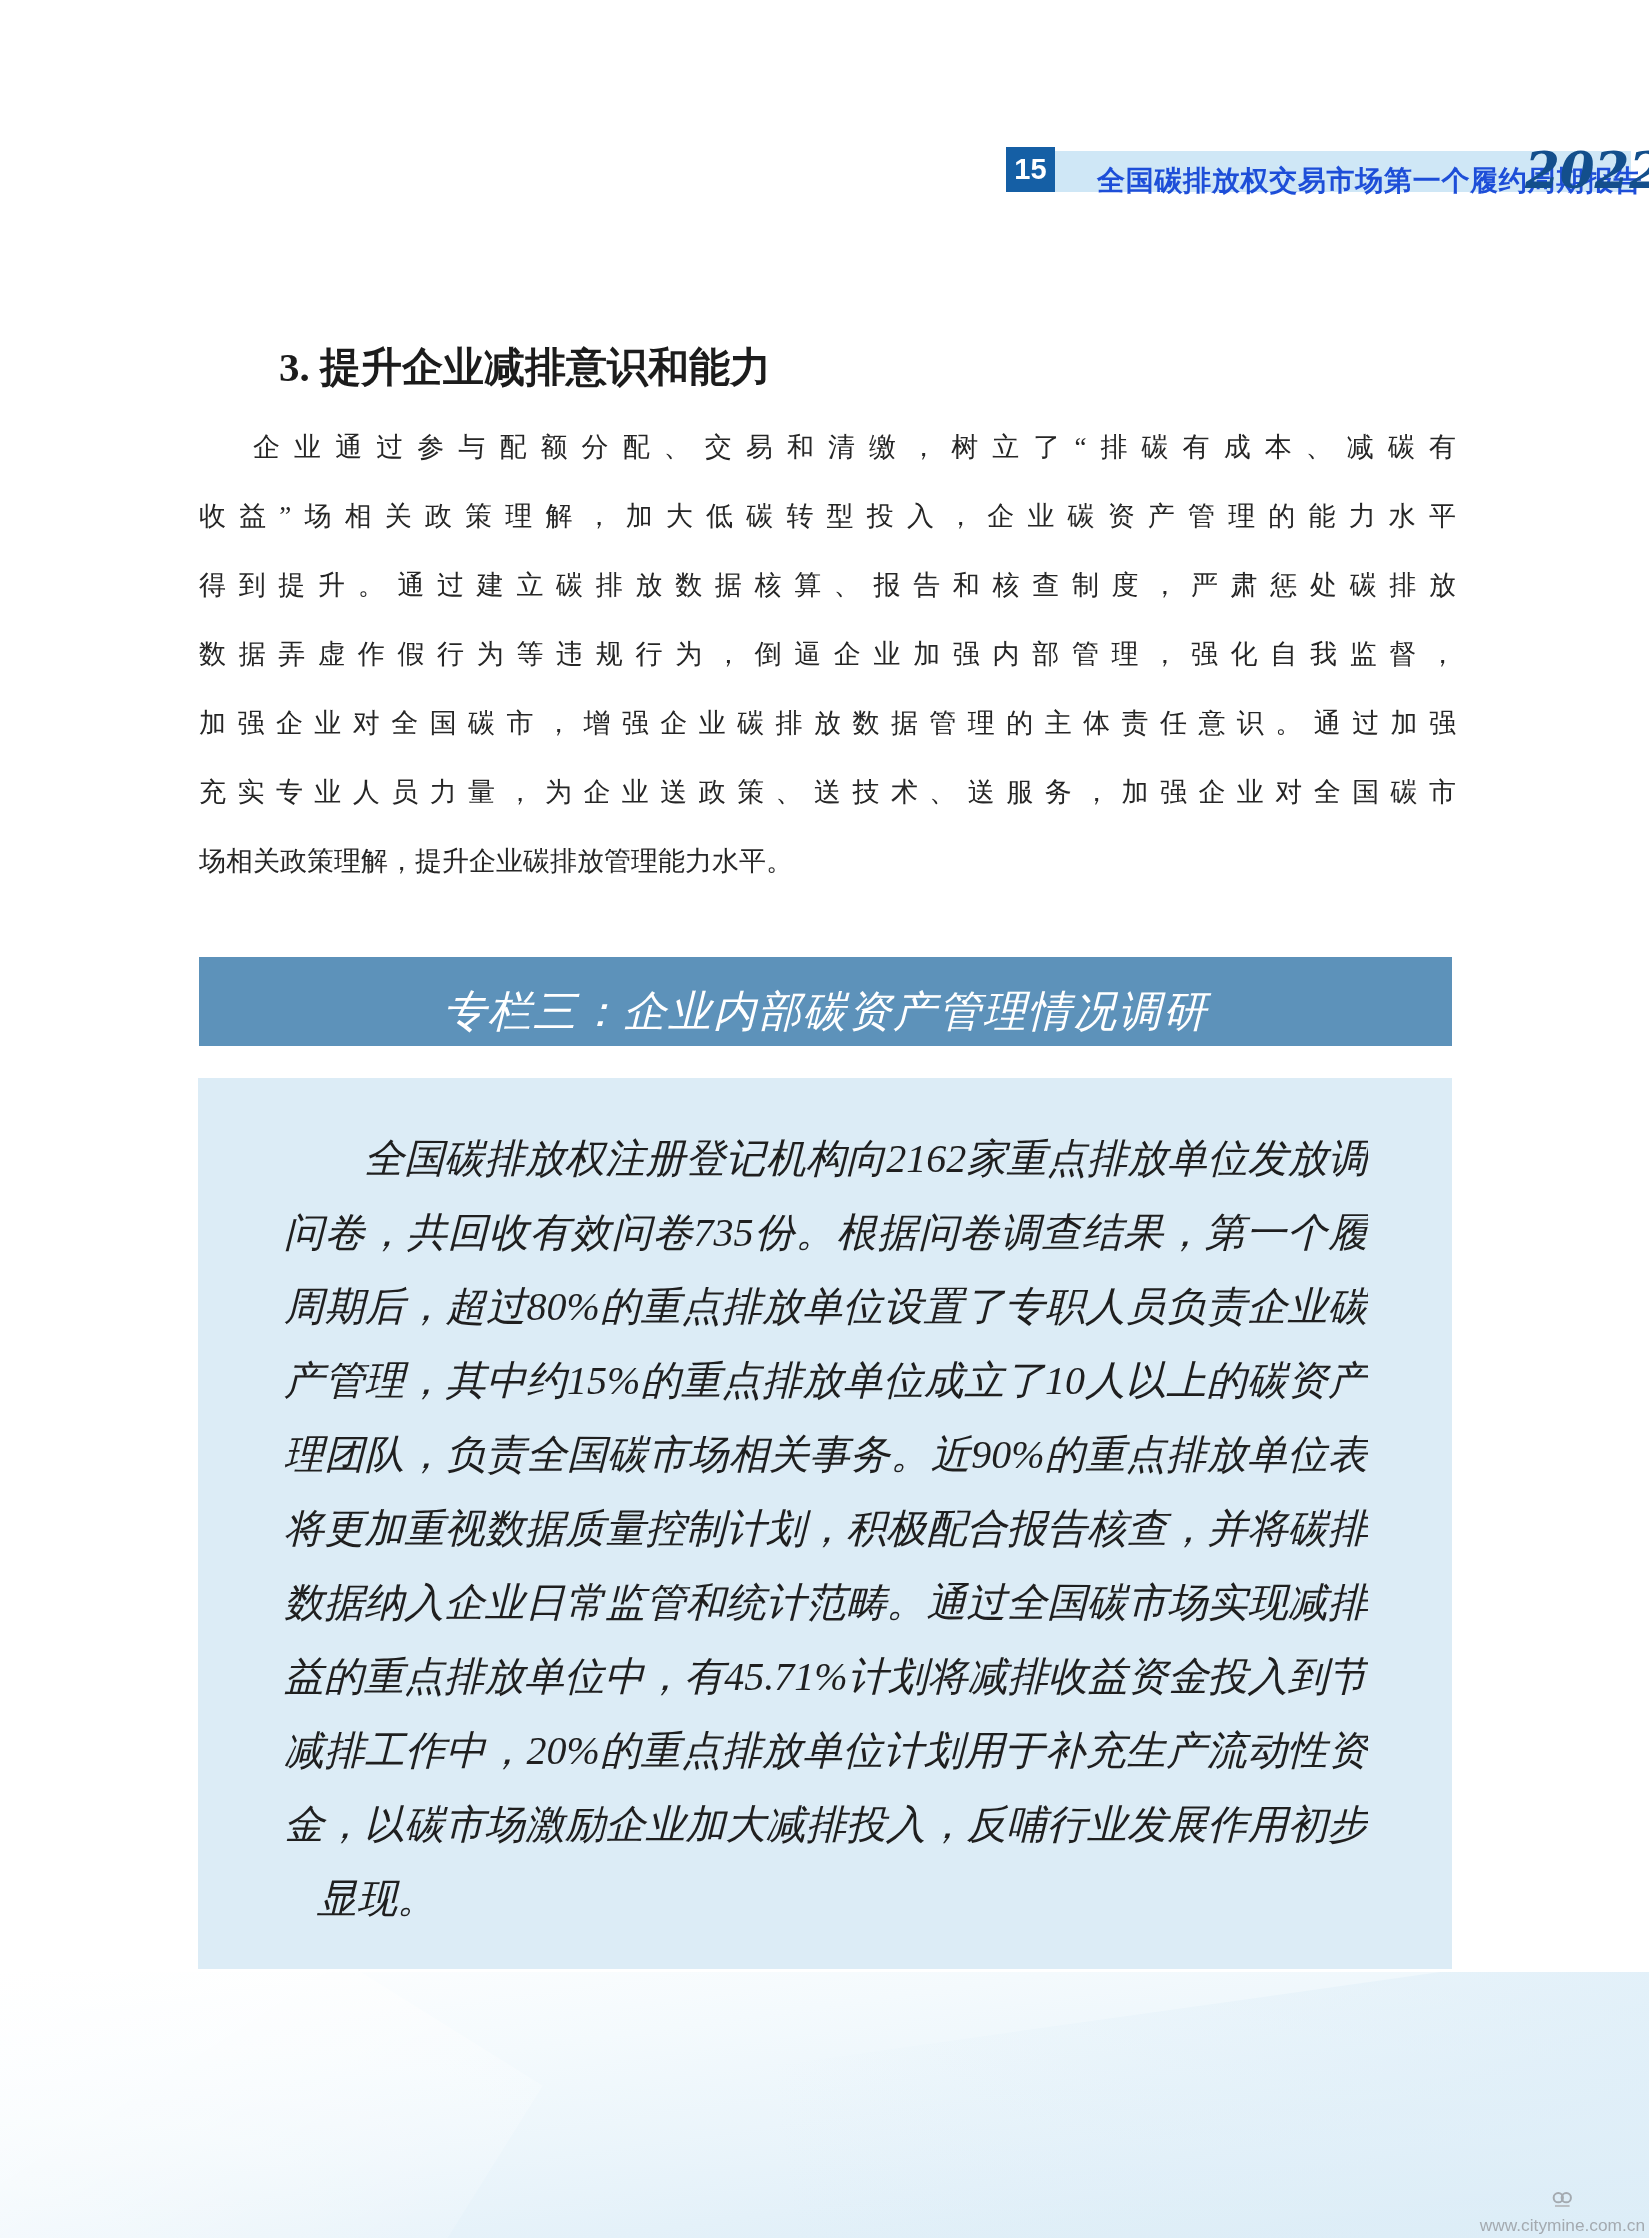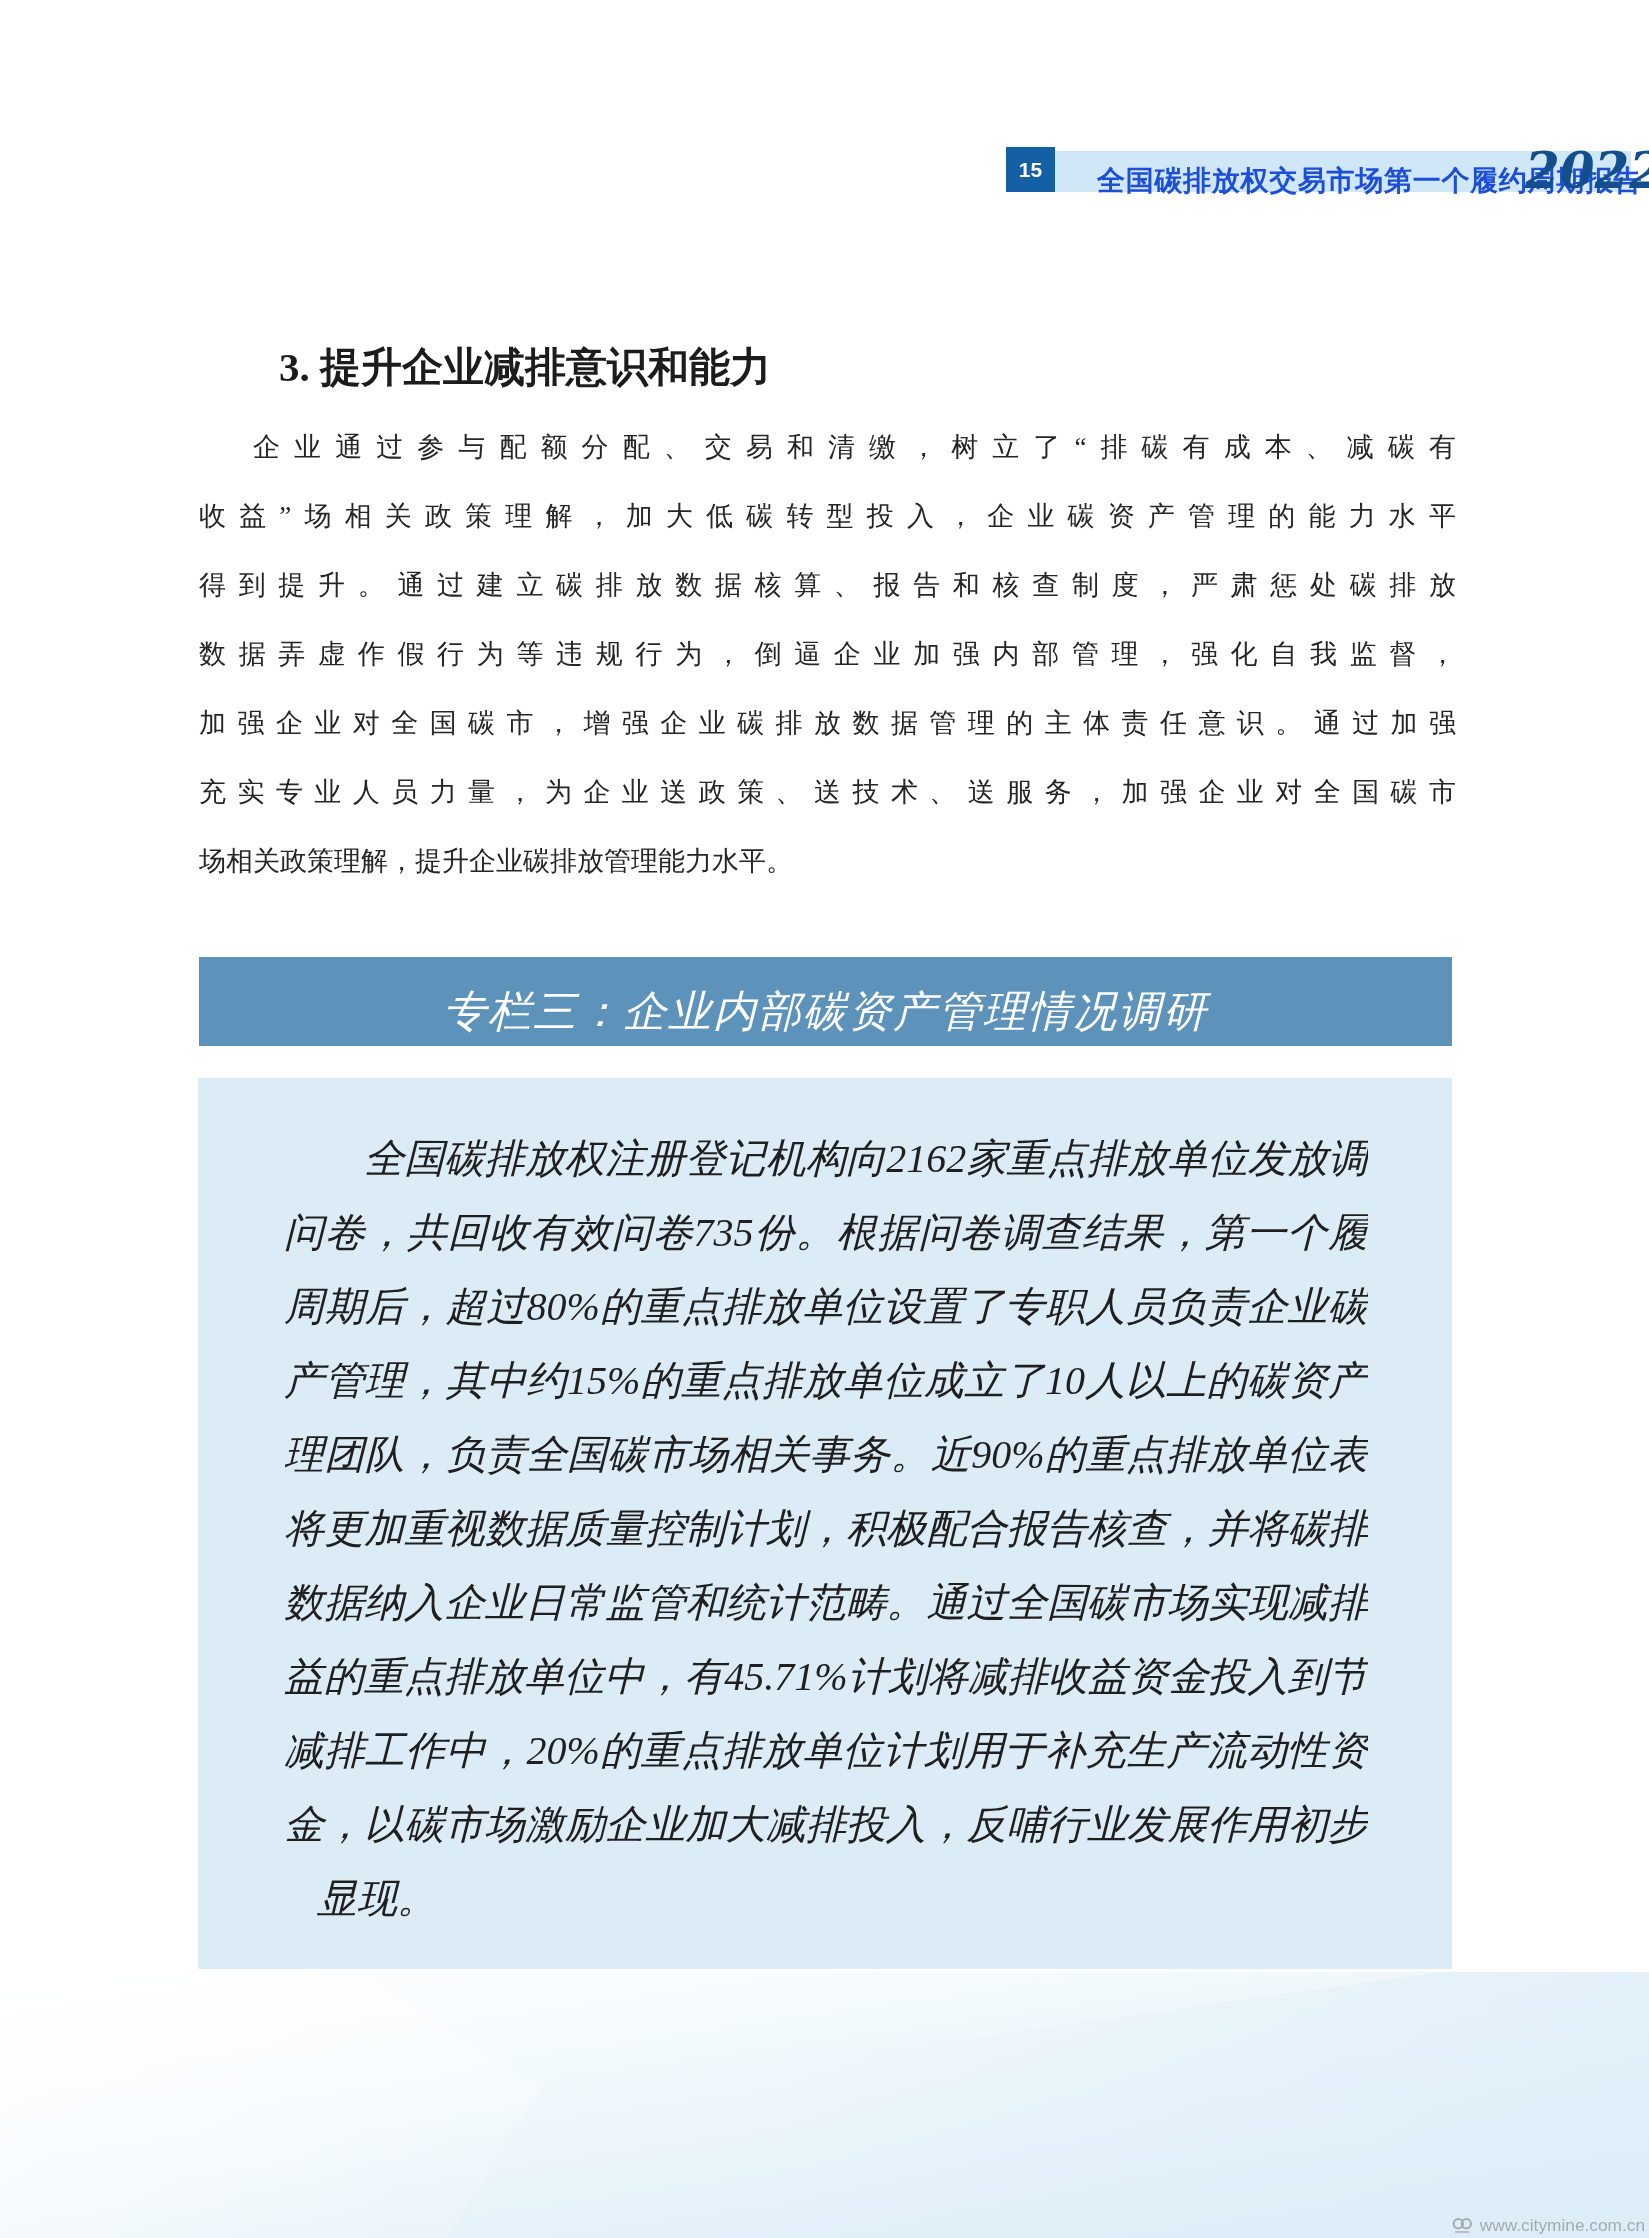--- a/index.html
+++ b/index.html
@@ -27,7 +27,7 @@
     color:#ffffff;
     font-family:"Liberation Sans","DejaVu Sans",sans-serif;
     font-weight:bold;
-    font-size:21px;
+    font-size:29px;
     display:flex;align-items:center;justify-content:center;
   }
   .hdr-title{

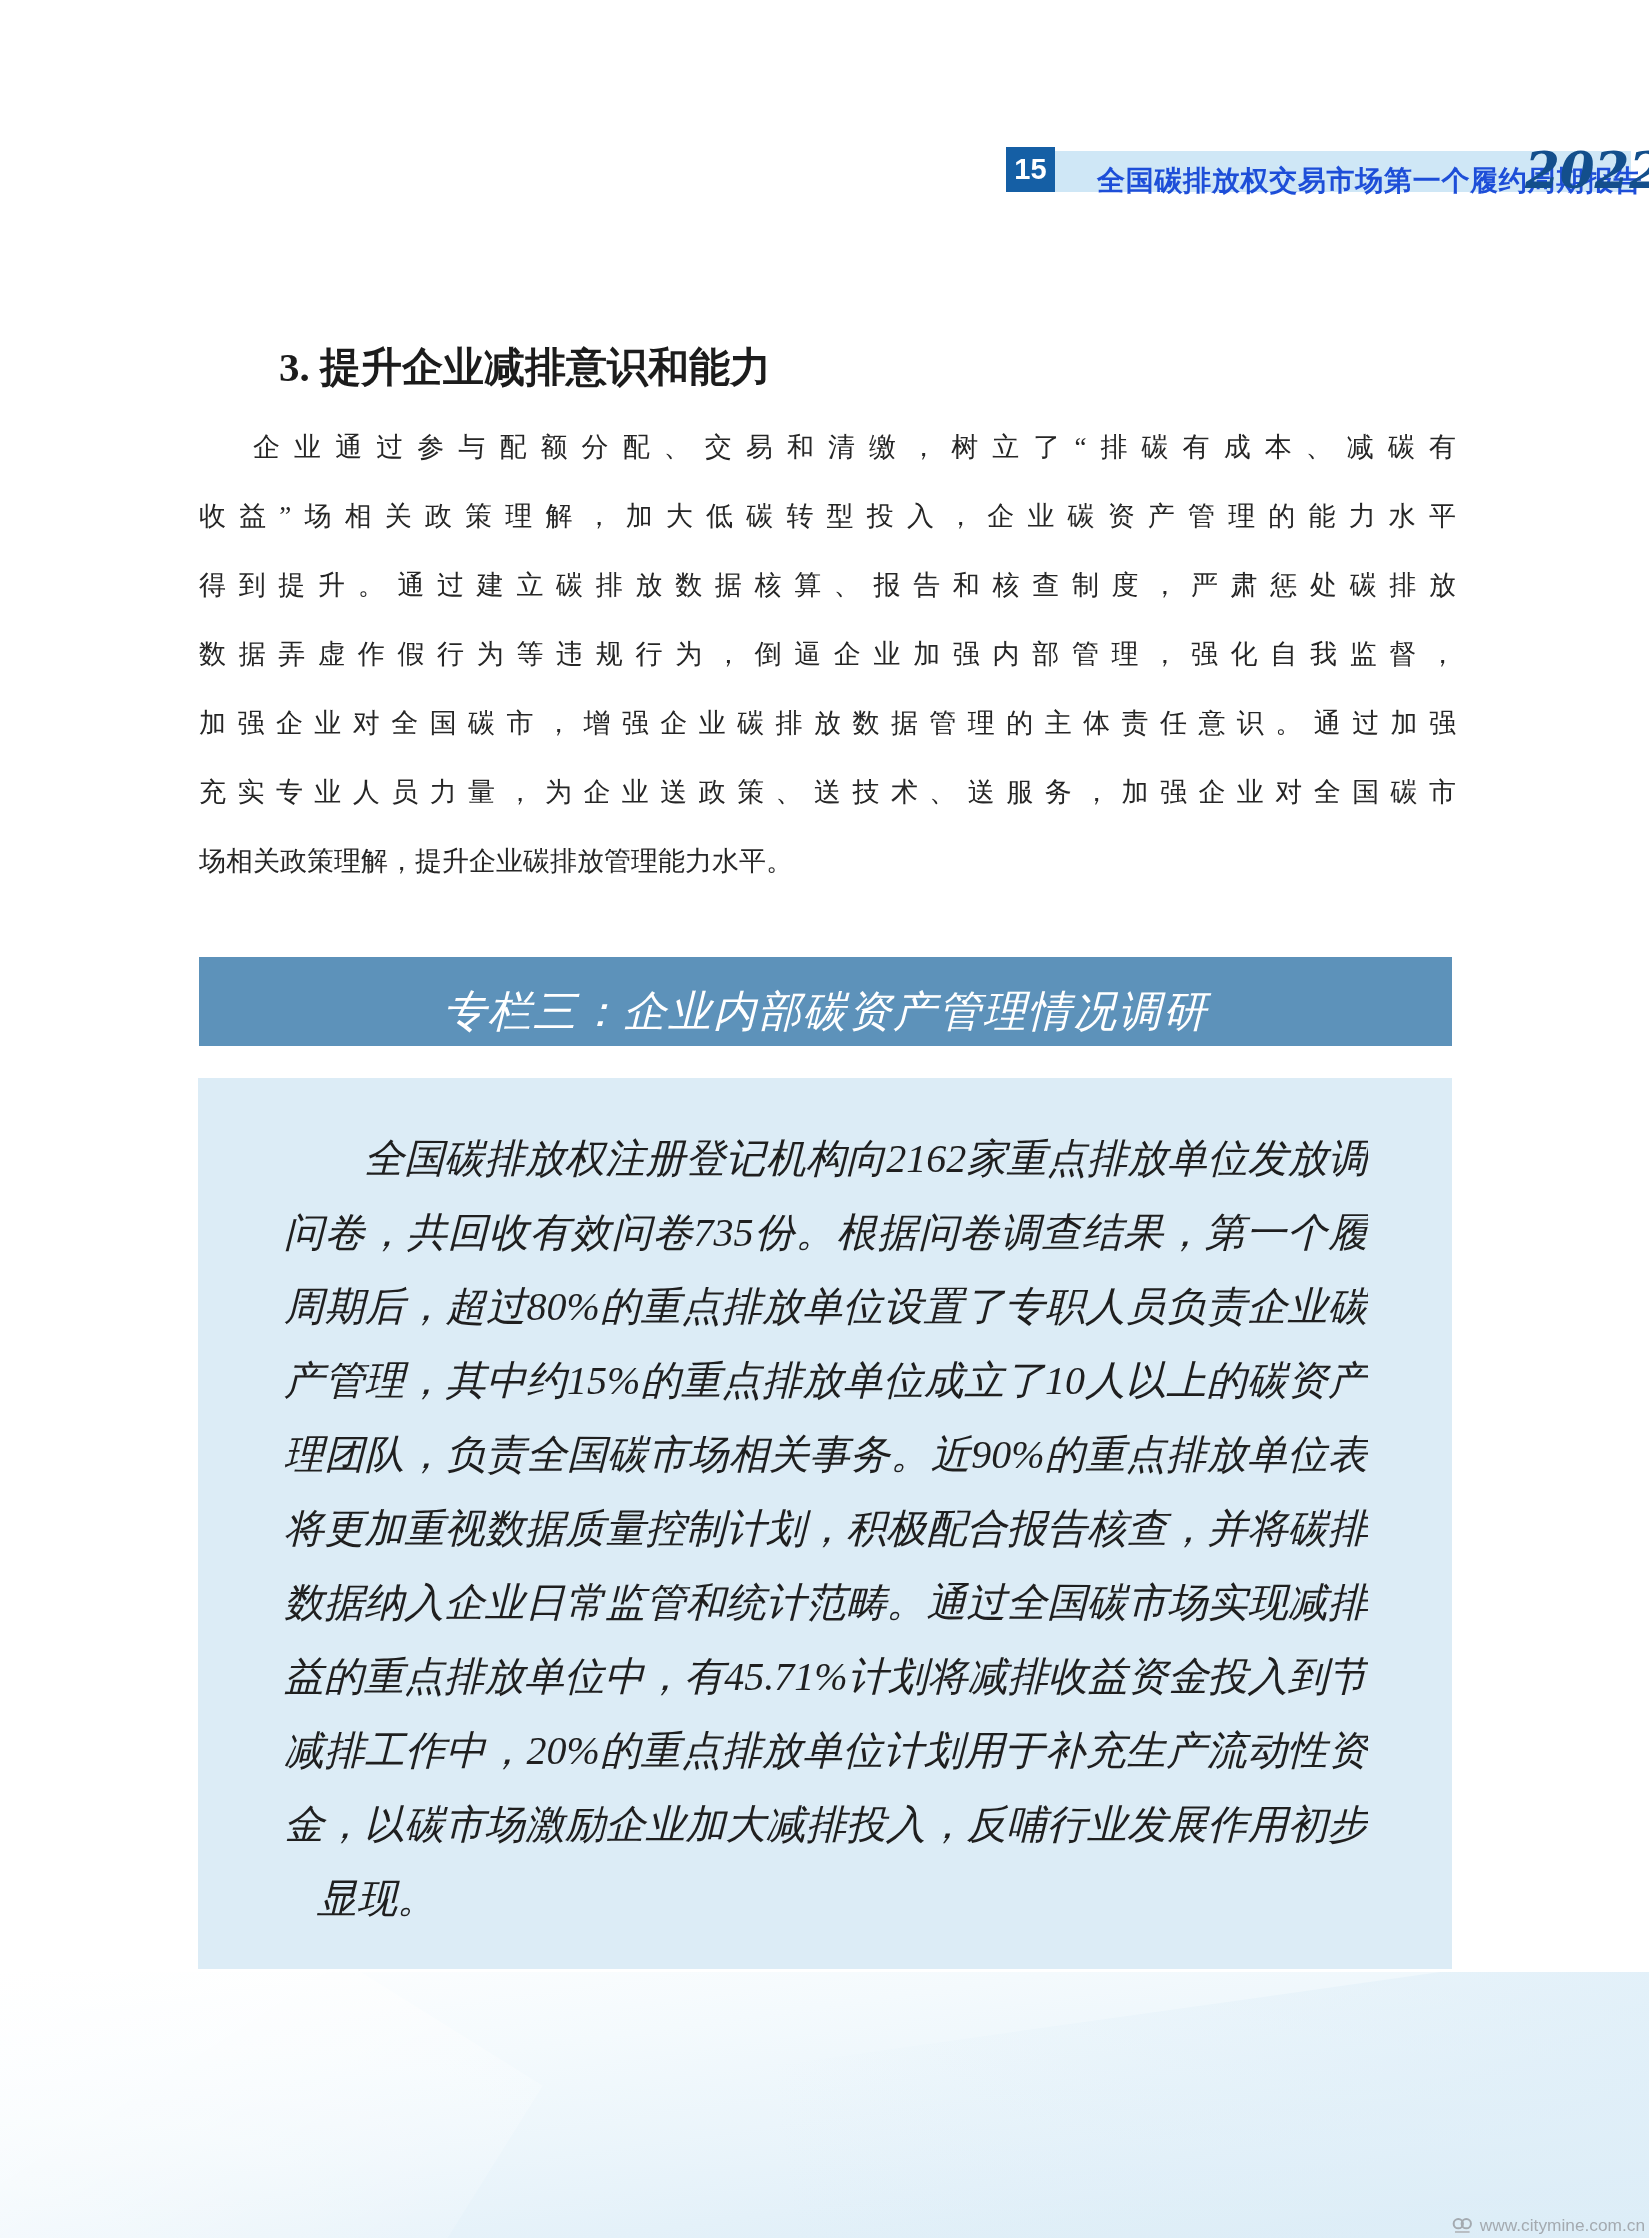--- a/index.html
+++ b/index.html
@@ -151,6 +151,7 @@
     font-family:"Liberation Sans","DejaVu Sans",sans-serif;
     font-size:17.3px;
     white-space:nowrap;
+    flex-direction:column;
   }
   .watermark svg{display:block;}
 </style>

